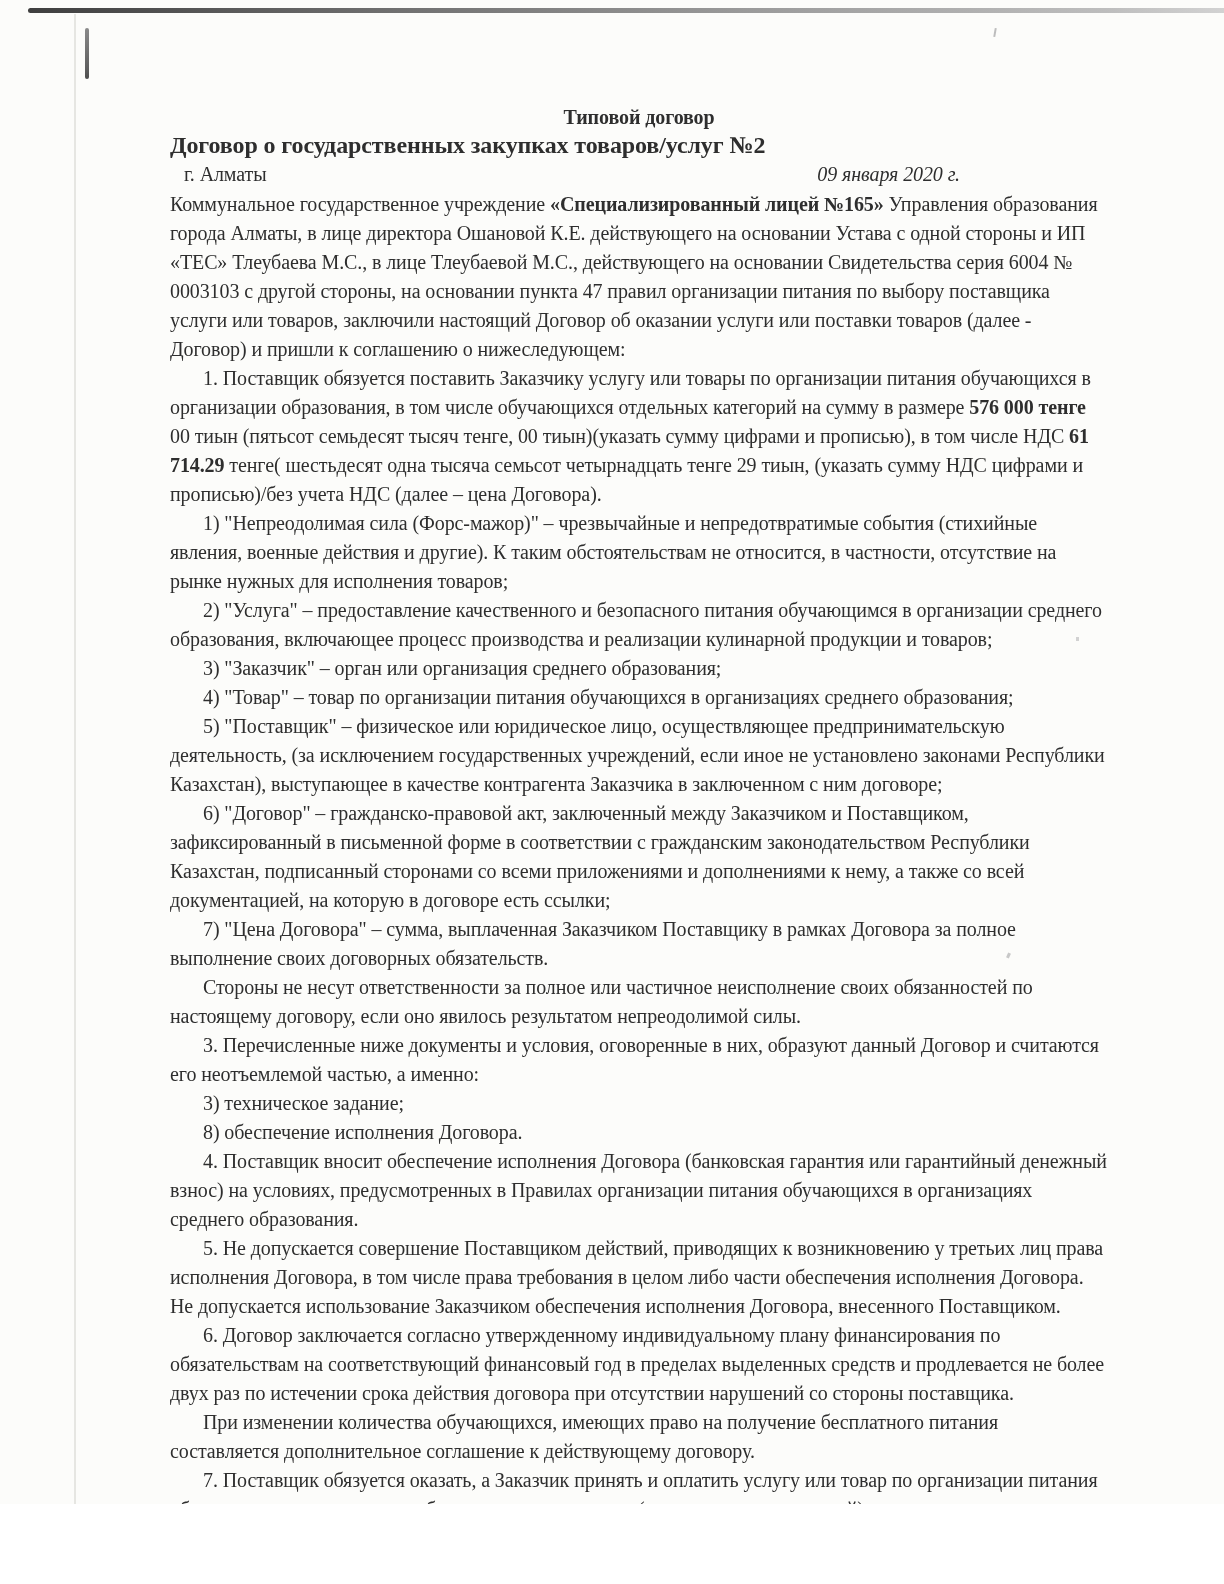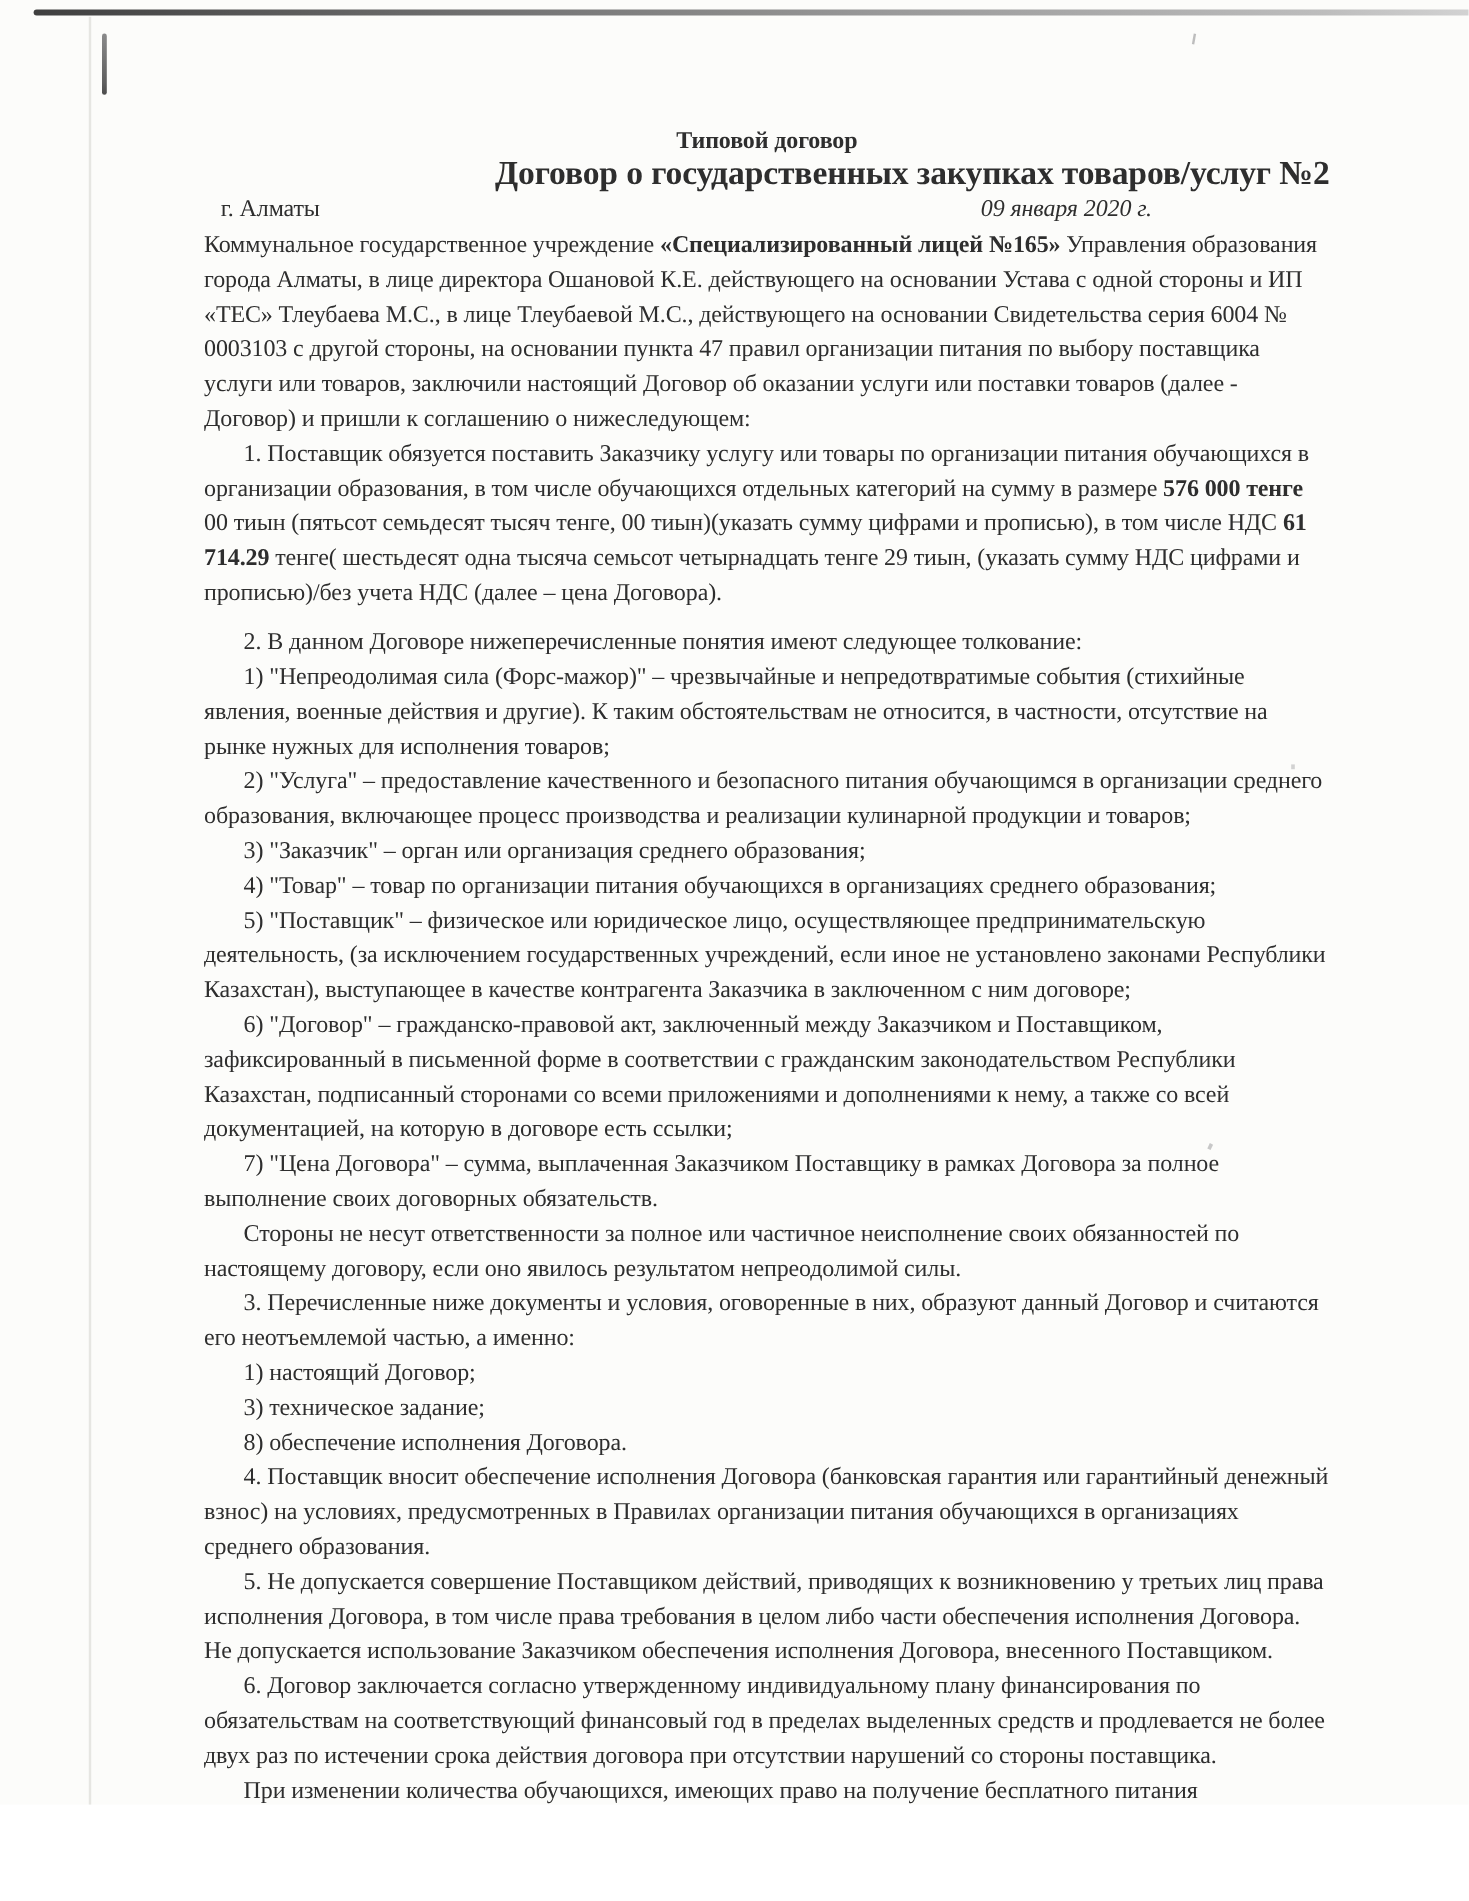--- a/index.html
+++ b/index.html
@@ -36,7 +36,7 @@
   
   .content { position: absolute; left: 170px; top: 104px; width: 938px; }
   .h1 { text-align: center; font-weight: bold; font-size: 20px; line-height: 26px; }
-  .h2 { text-align: right; font-weight: bold; font-size: 28px; line-height: 30px; font-family: Liberation Serif, serif; }
+  .h2 { text-align: left; font-weight: bold; font-size: 24px; line-height: 30px; font-family: Liberation Serif, serif; }
   .h3 { text-align: center; font-weight: normal; font-size: 23px; line-height: 30px; }
   .cityline {
     display: flex; justify-content: space-between;

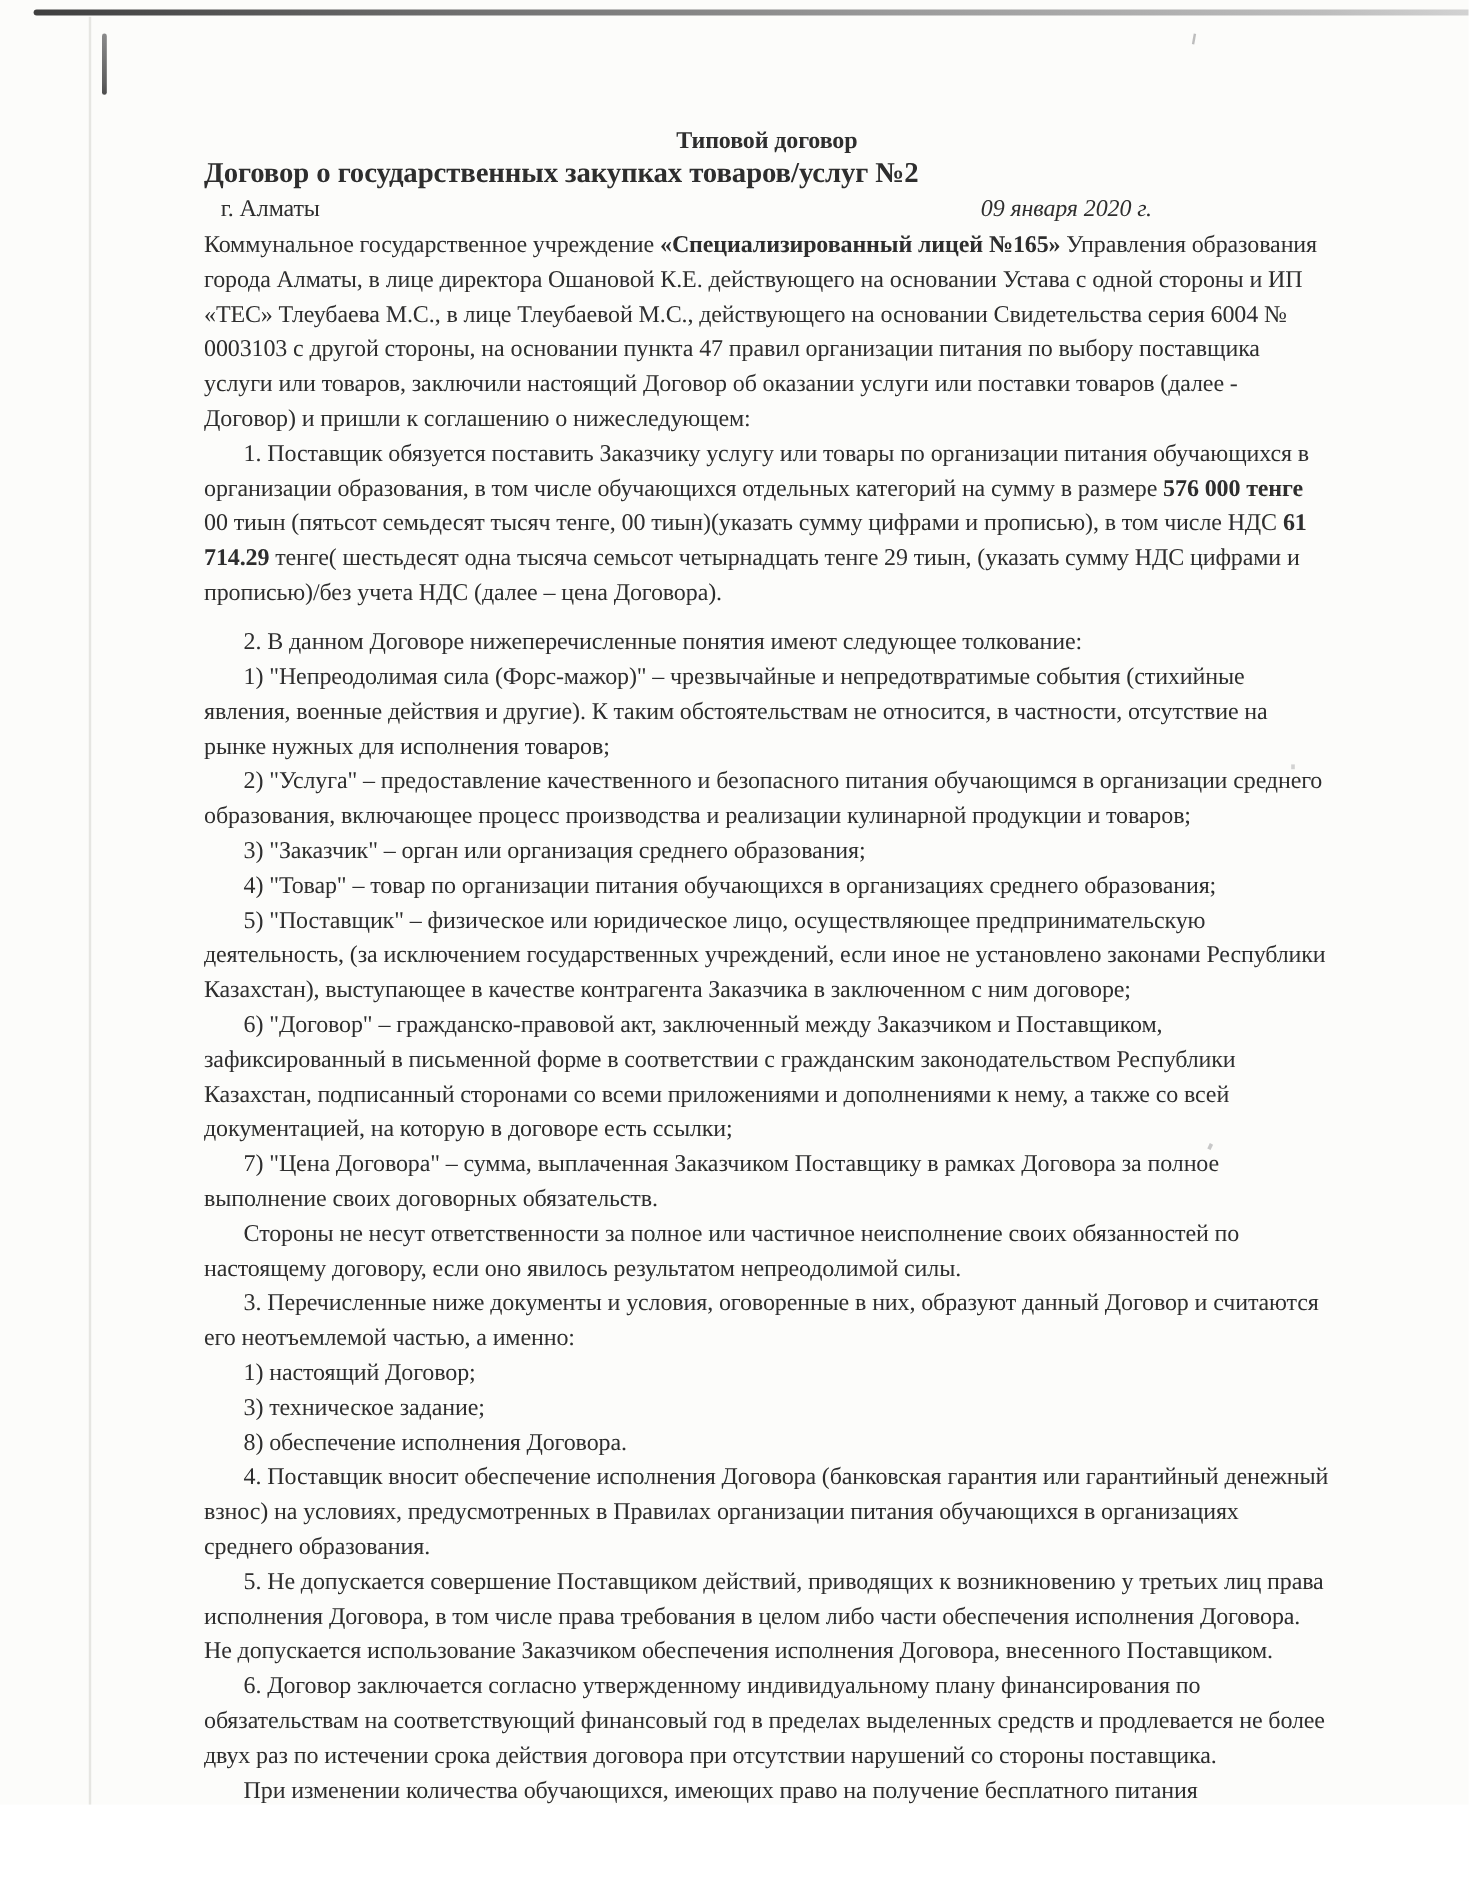--- a/index.html
+++ b/index.html
@@ -71,7 +71,6 @@
     <div class="body-text">
         <div class="para"><span>Коммунальное государственное учреждение </span><span class="bold">«Специализированный лицей №165»</span><span> Управления образования города Алматы, в лице директора Ошановой К.Е. действующего на основании Устава с одной стороны и ИП «ТЕС» Тлеубаева М.С., в лице Тлеубаевой М.С., действующего на основании Свидетельства серия  6004 № 0003103 с другой стороны, на основании пункта 47 правил организации питания по выбору поставщика услуги или товаров, заключили настоящий Договор об оказании услуги или поставки товаров (далее - Договор) и пришли к соглашению о нижеследующем:</span></div>
         <div class="para indent"><span>1. Поставщик обязуется поставить Заказчику услугу или товары по организации питания обучающихся в организации образования, в том числе обучающихся отдельных категорий на сумму в размере </span><span class="bold">576 000 тенге</span><span> 00 тиын (пятьсот семьдесят тысяч тенге, 00 тиын)(указать сумму цифрами и прописью), в том числе НДС </span><span class="bold">61 714.29</span><span> тенге( шестьдесят одна тысяча семьсот четырнадцать тенге 29 тиын, (указать сумму НДС цифрами и прописью)/без учета НДС (далее – цена Договора).</span></div>
-        <div class="para indent space"><span>2. В данном Договоре нижеперечисленные понятия имеют следующее толкование:</span></div>
         <div class="para indent"><span>1) "Непреодолимая сила (Форс-мажор)" – чрезвычайные и непредотвратимые события (стихийные явления, военные действия и другие). К таким обстоятельствам не относится, в частности, отсутствие на рынке нужных для исполнения товаров;</span></div>
         <div class="para indent"><span>2) "Услуга" – предоставление качественного и безопасного питания обучающимся в организации среднего образования, включающее процесс производства и реализации кулинарной продукции и товаров;</span></div>
         <div class="para indent"><span>3) "Заказчик" – орган или организация среднего образования;</span></div>

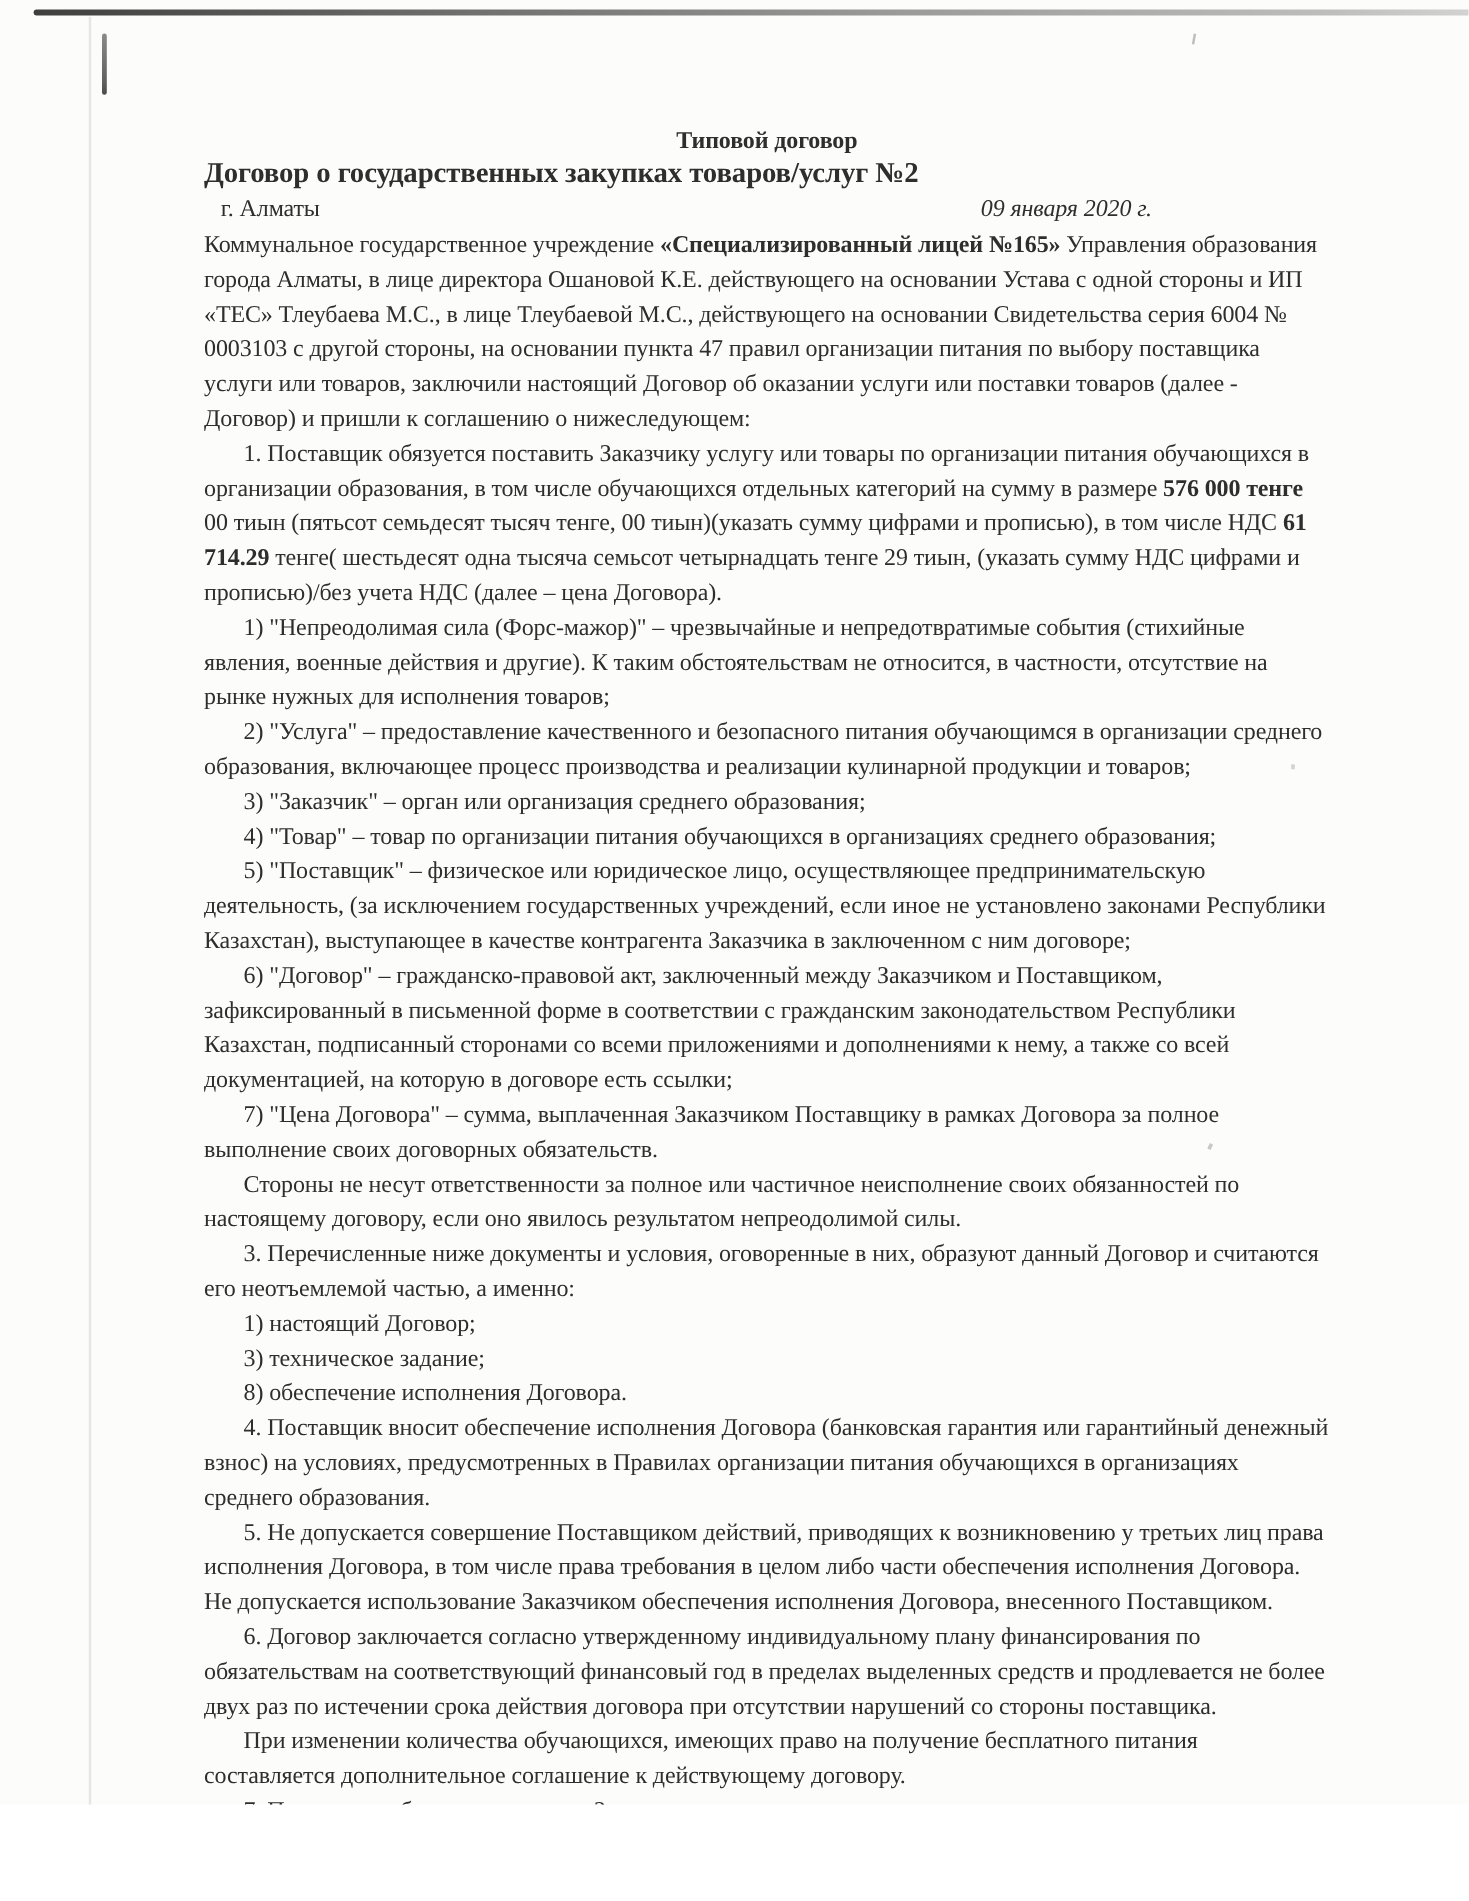--- a/index.html
+++ b/index.html
@@ -80,7 +80,6 @@
         <div class="para indent"><span>7) "Цена Договора" – сумма, выплаченная Заказчиком Поставщику в рамках Договора за полное выполнение своих договорных обязательств.</span></div>
         <div class="para indent"><span>Стороны не несут ответственности за полное или частичное неисполнение своих обязанностей по настоящему договору, если оно явилось результатом непреодолимой силы.</span></div>
         <div class="para indent"><span>3. Перечисленные ниже документы и условия, оговоренные в них, образуют данный Договор и считаются его неотъемлемой частью, а именно:</span></div>
-        <div class="para indent"><span>1) настоящий Договор;</span></div>
         <div class="para indent"><span>3) техническое задание;</span></div>
         <div class="para indent"><span>8) обеспечение исполнения Договора.</span></div>
         <div class="para indent"><span>4. Поставщик вносит обеспечение исполнения Договора (банковская гарантия или гарантийный денежный взнос) на условиях, предусмотренных в Правилах организации питания обучающихся в организациях среднего образования.</span></div>

